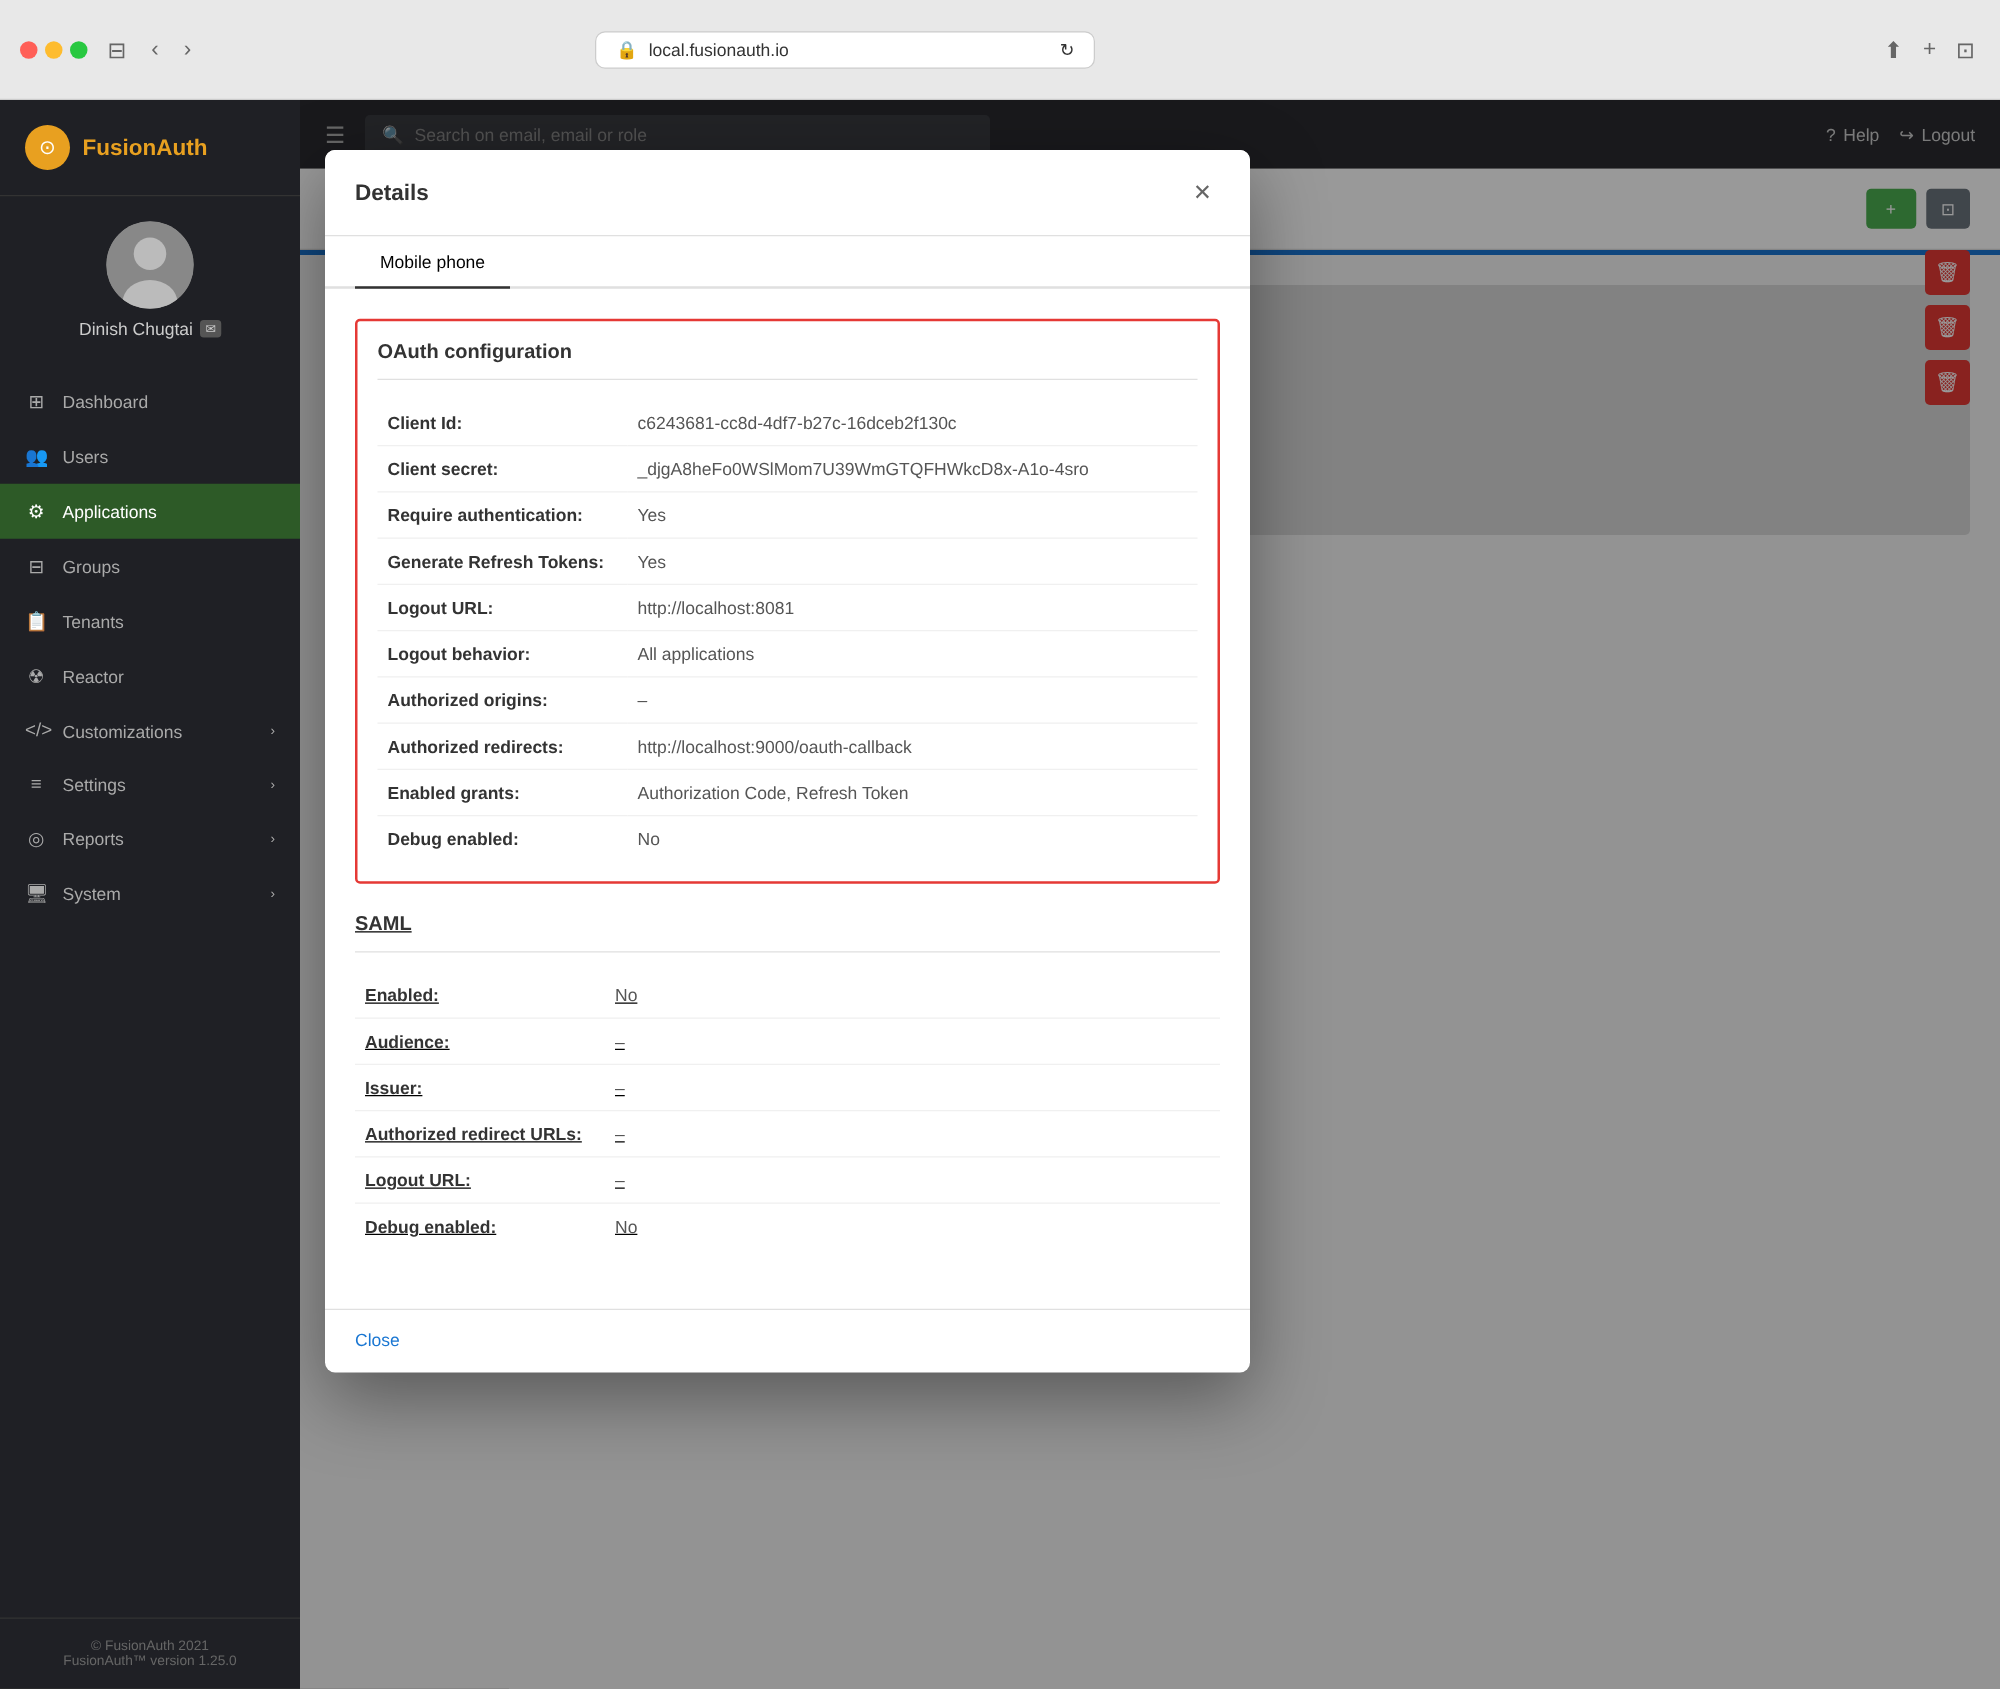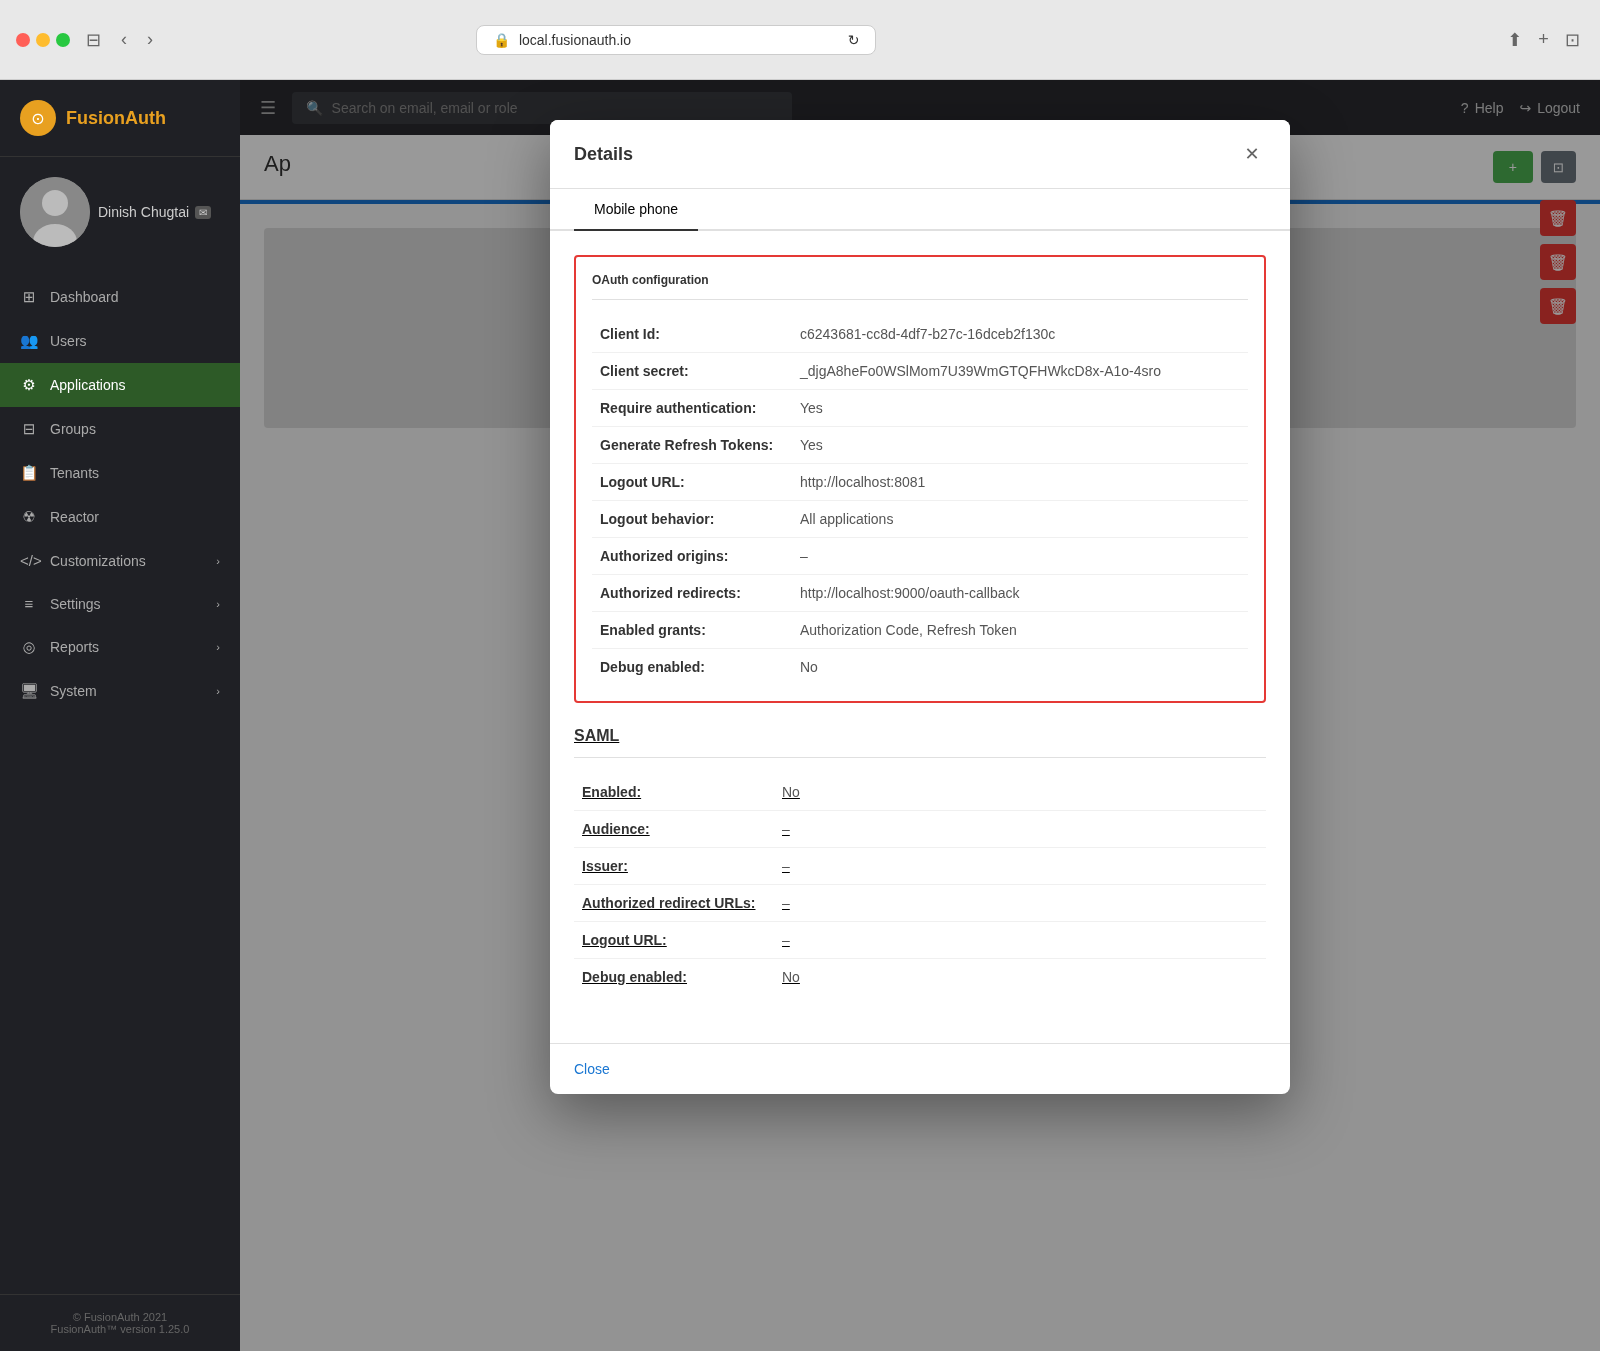--- a/index.html
+++ b/index.html
@@ -93,7 +93,7 @@
     
     .overlay {
       position: absolute; top: 0; left: 0; right: 0; bottom: 0;
-      background: rgba(0,0,0,0.4); display: flex; justify-content: center; align-items: flex-start;
+      background: rgba(0,0,0,0.4); display: flex; justify-content: flex-start; align-items: flex-start;
       padding: 20px;
       z-index: 100;
     }

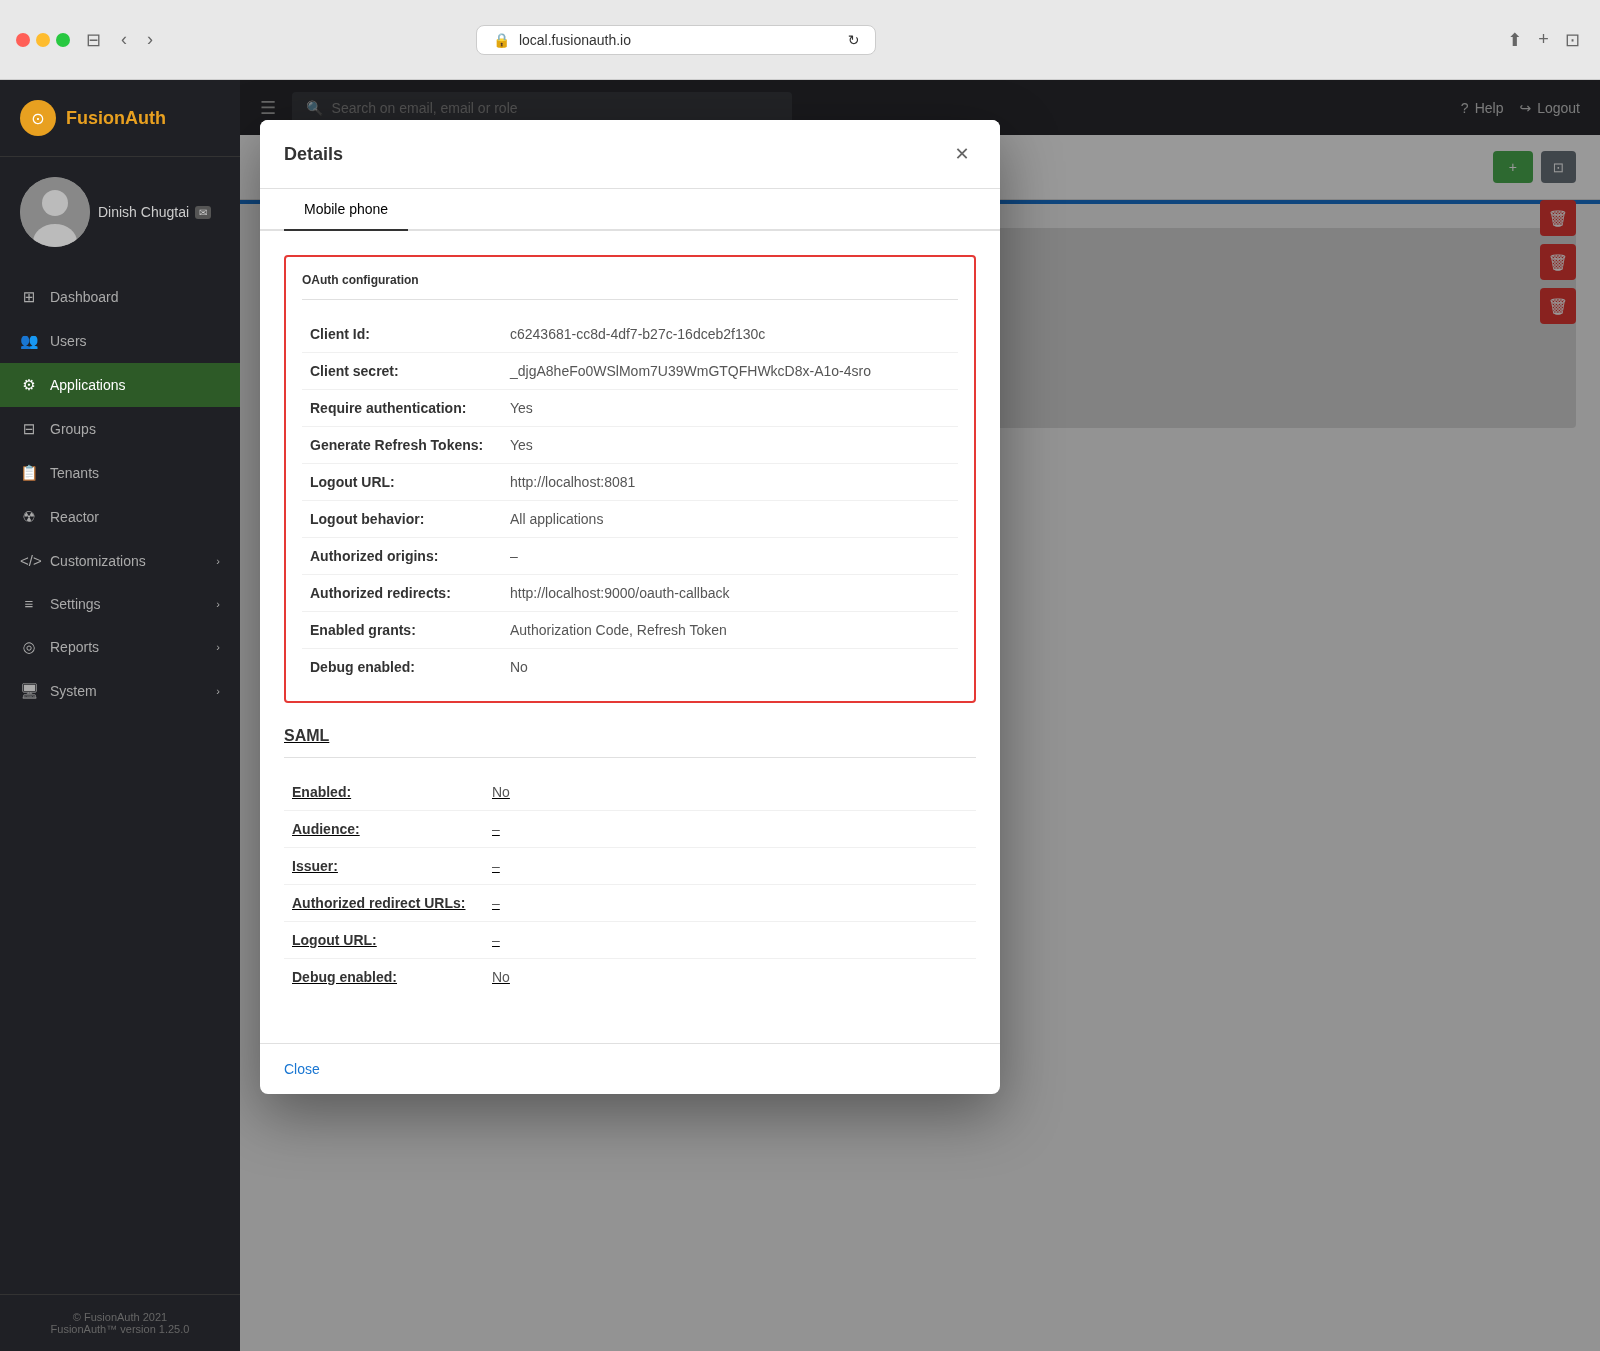--- a/index.html
+++ b/index.html
@@ -43,7 +43,7 @@
     }
     .logo-icon { width: 36px; height: 36px; background: #e8a020; border-radius: 50%; display: flex; align-items: center; justify-content: center; font-size: 16px; }
     .logo-text { font-size: 18px; font-weight: 600; color: #e8a020; }
-    .user-section { padding: 20px; display: flex; flex-direction: row; align-items: center; gap: 8px; }
+    .user-section { padding: 20px; display: flex; flex-direction: column; align-items: center; gap: 8px; }
     .avatar { width: 70px; height: 70px; border-radius: 50%; background: #888; overflow: hidden; display: flex; align-items: center; justify-content: center; }
     .user-name { font-size: 14px; color: #ccc; display: flex; align-items: center; gap: 6px; }
     .user-badge { background: #555; border-radius: 3px; padding: 1px 4px; font-size: 10px; }

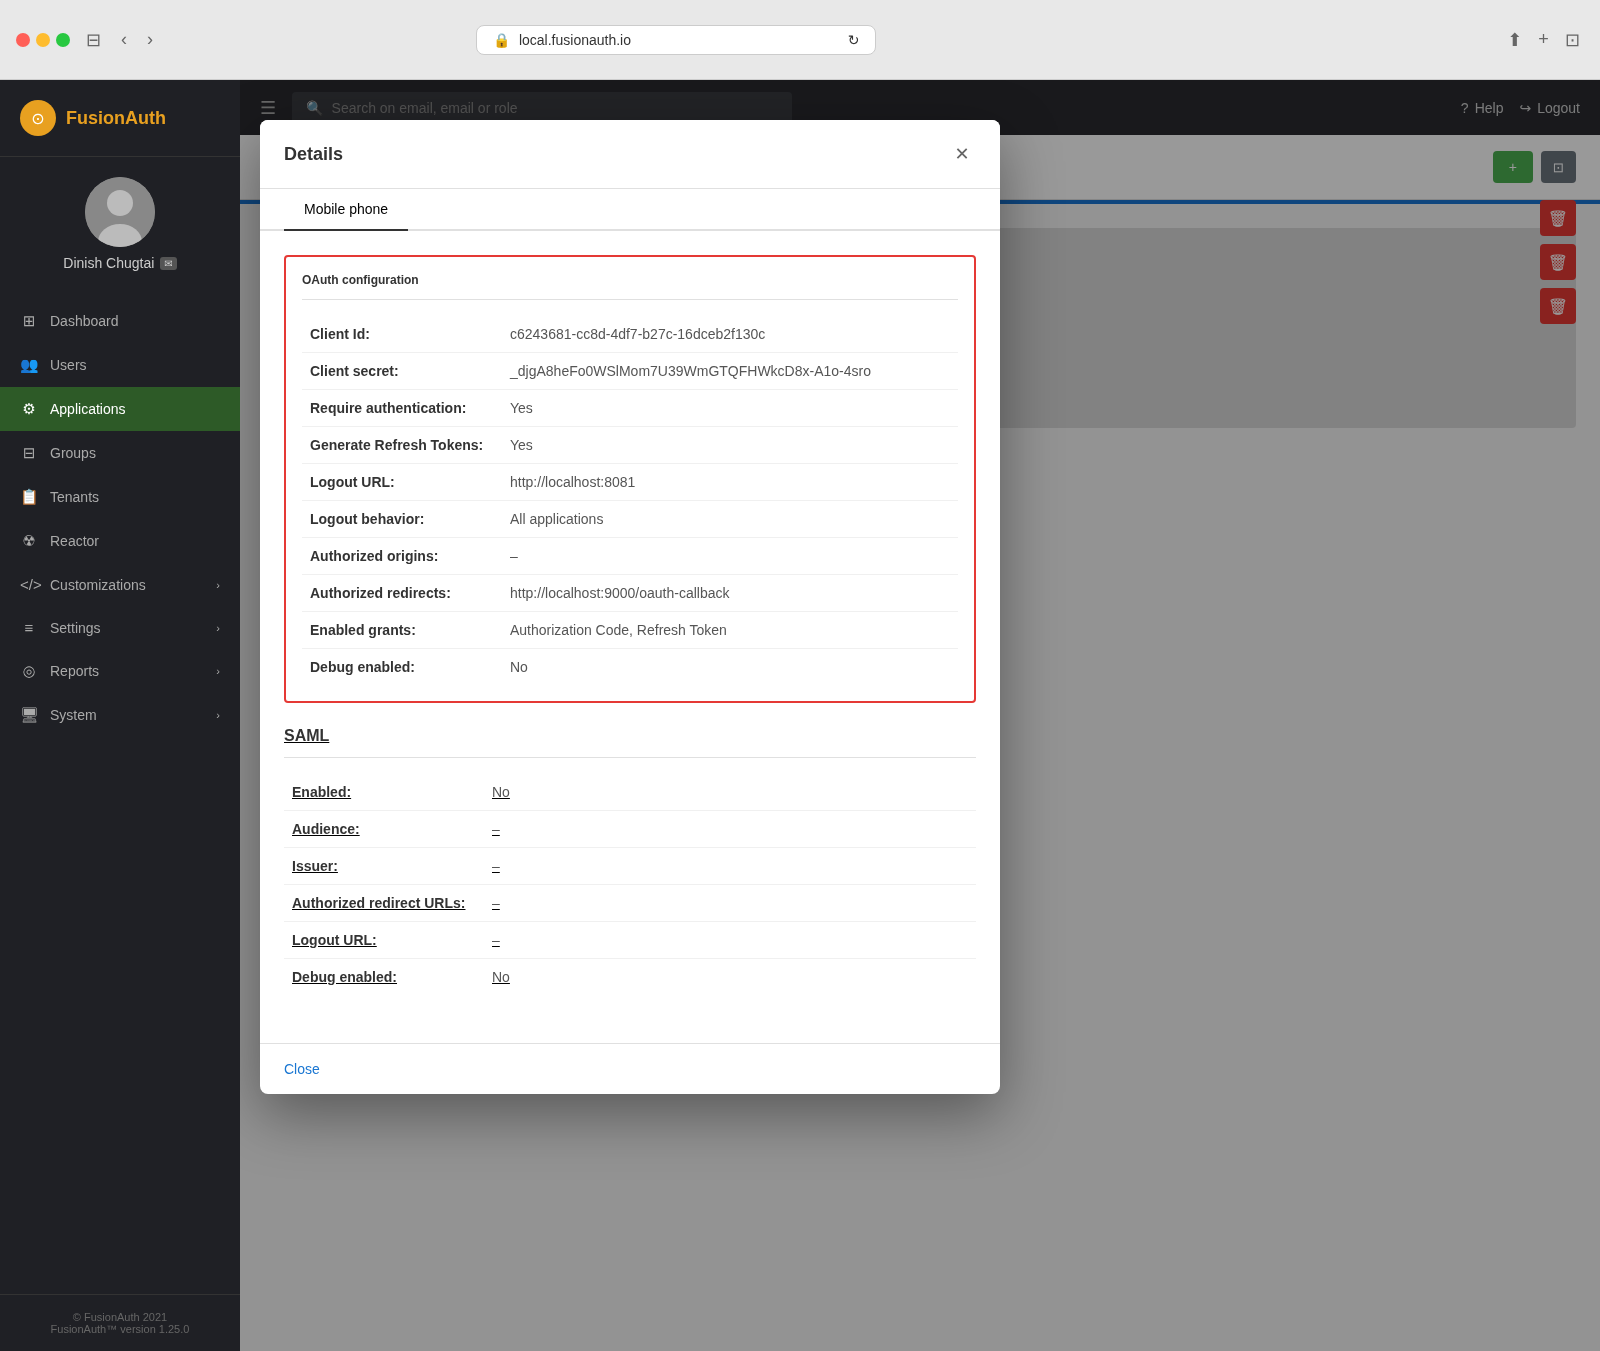--- a/index.html
+++ b/index.html
@@ -118,7 +118,7 @@
 
     
     .modal-body { padding: 24px; }
-    .section-title { font-size: 12px; font-weight: 600; color: #333; margin-bottom: 12px; }
+    .section-title { font-size: 16px; font-weight: 600; color: #333; margin-bottom: 12px; }
     .section-divider { border: none; border-top: 1px solid #e0e0e0; margin-bottom: 16px; }
 
     

